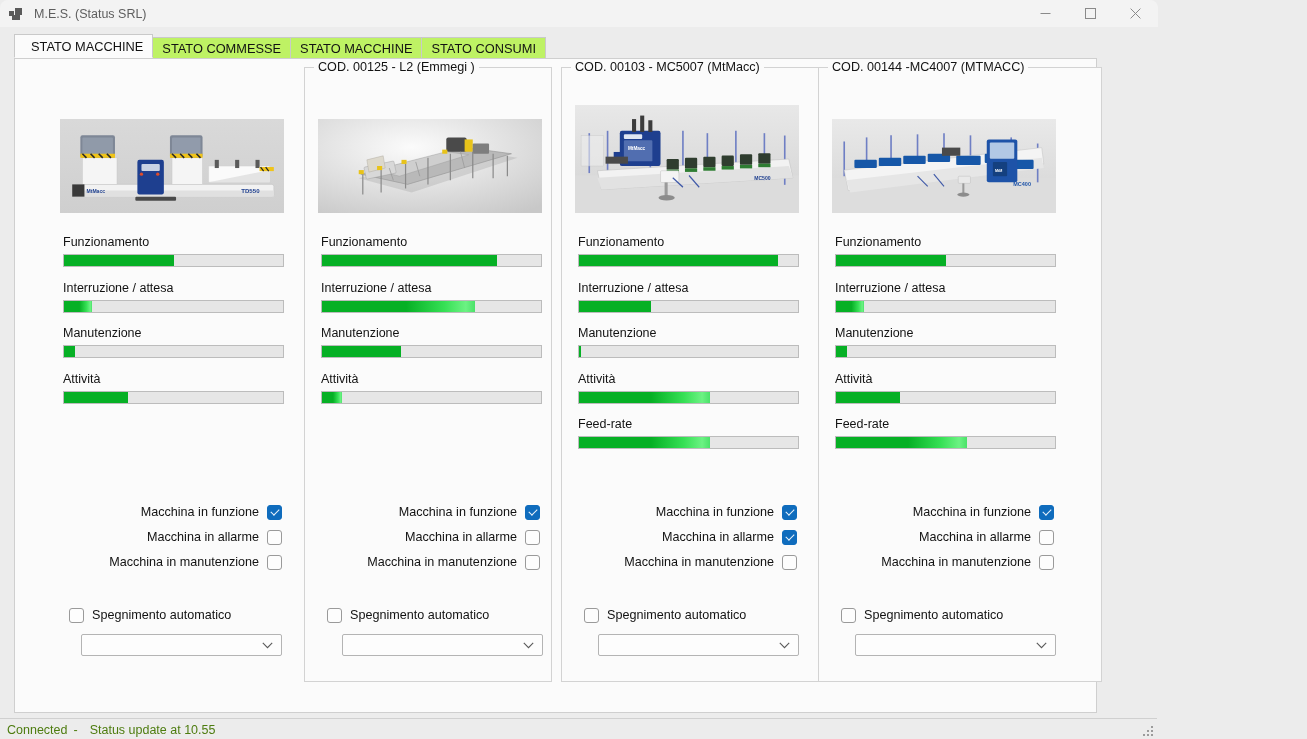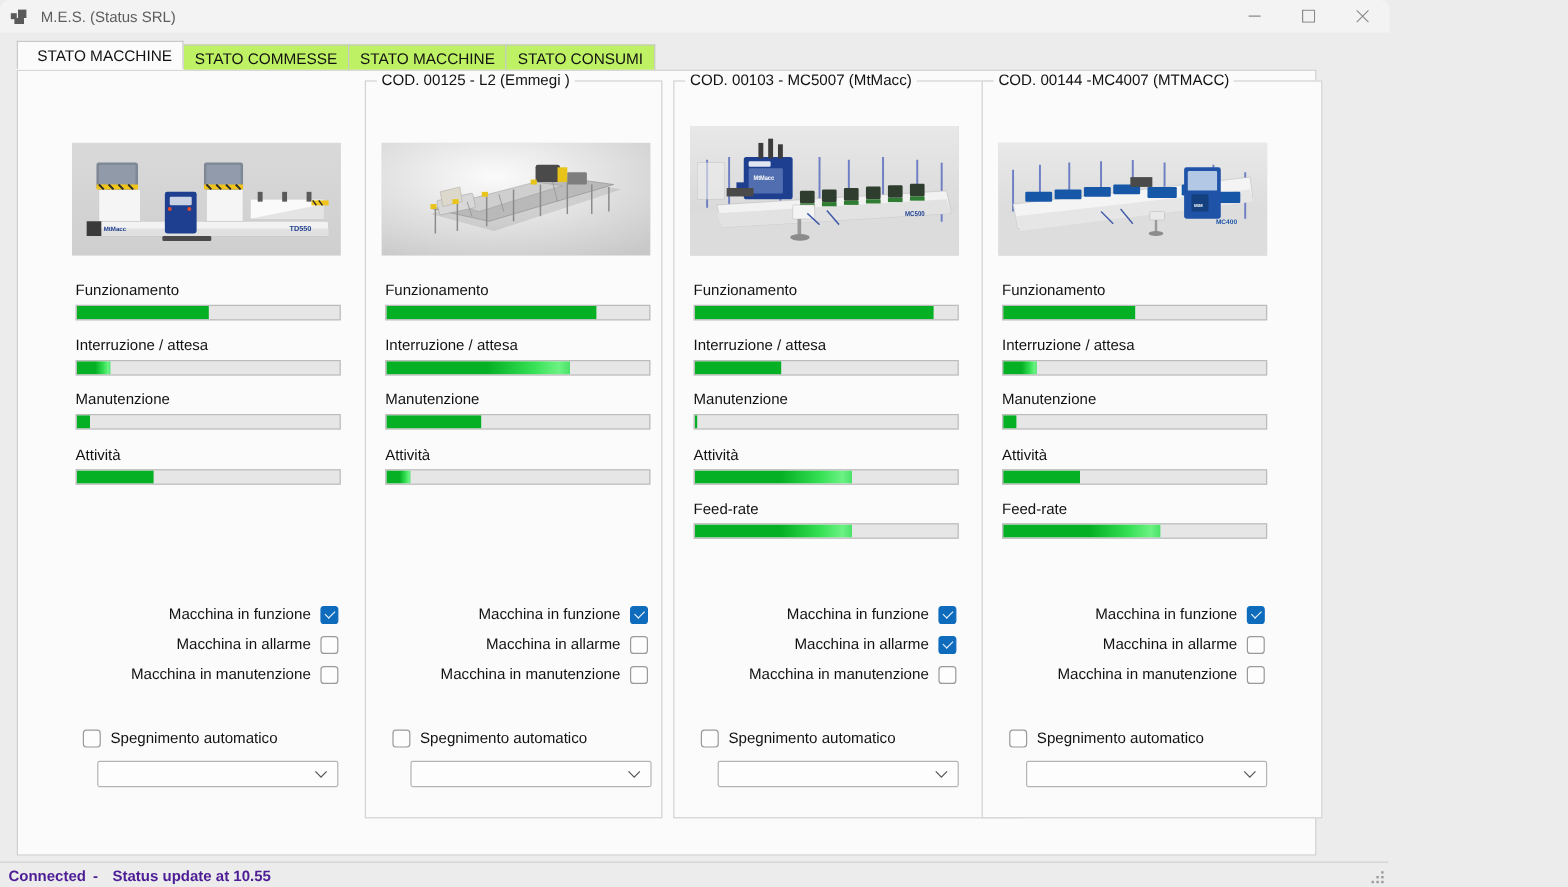--- a/index.html
+++ b/index.html
@@ -244,10 +244,9 @@
   }
   #statusbar .sb-text {
     font-size: 12.5px;
-    color: #4c1d95;
+    color: #4d7c0f;
     margin-left: 7px;
     white-space: nowrap;
-    font-weight: bold;
   }
   #resize-grip {
     position: absolute;

